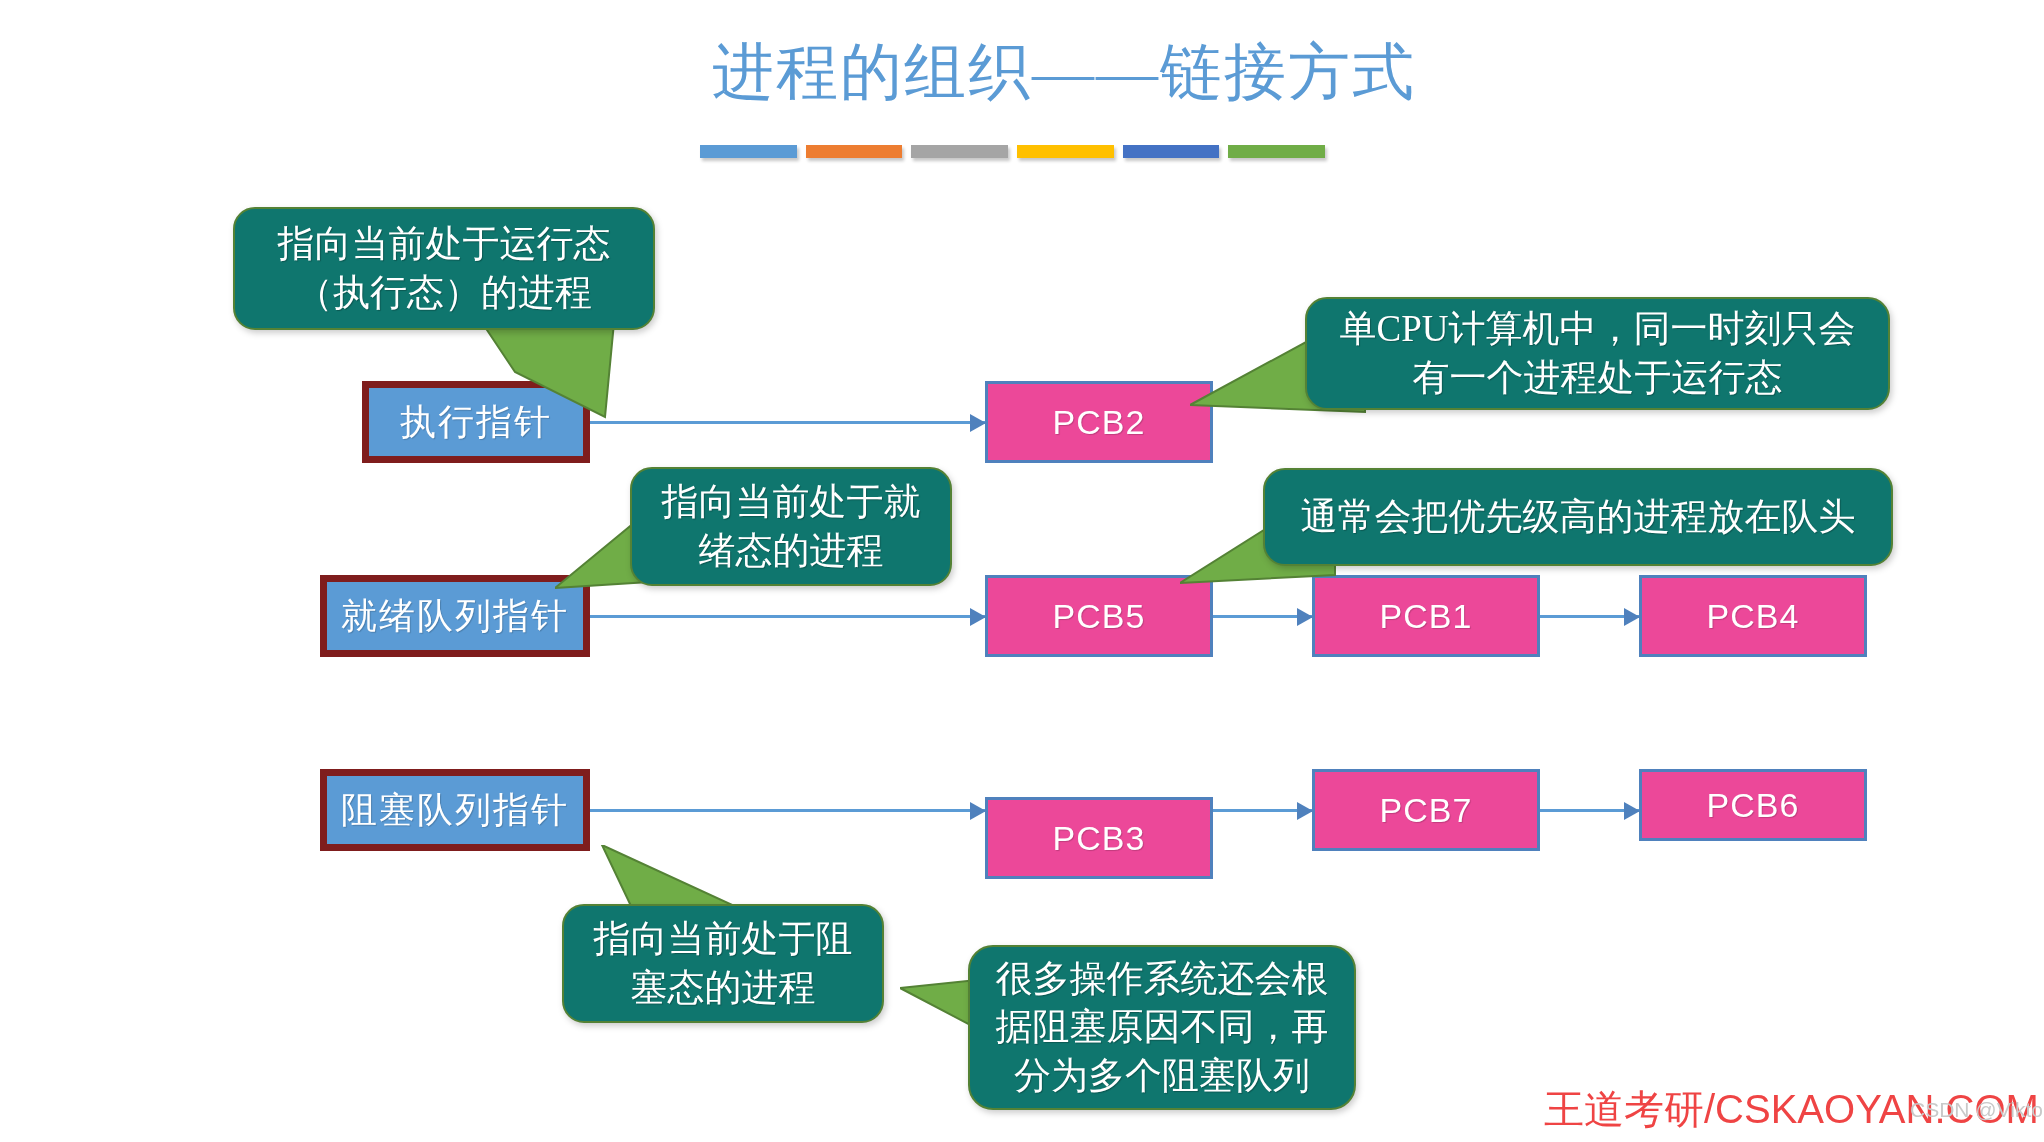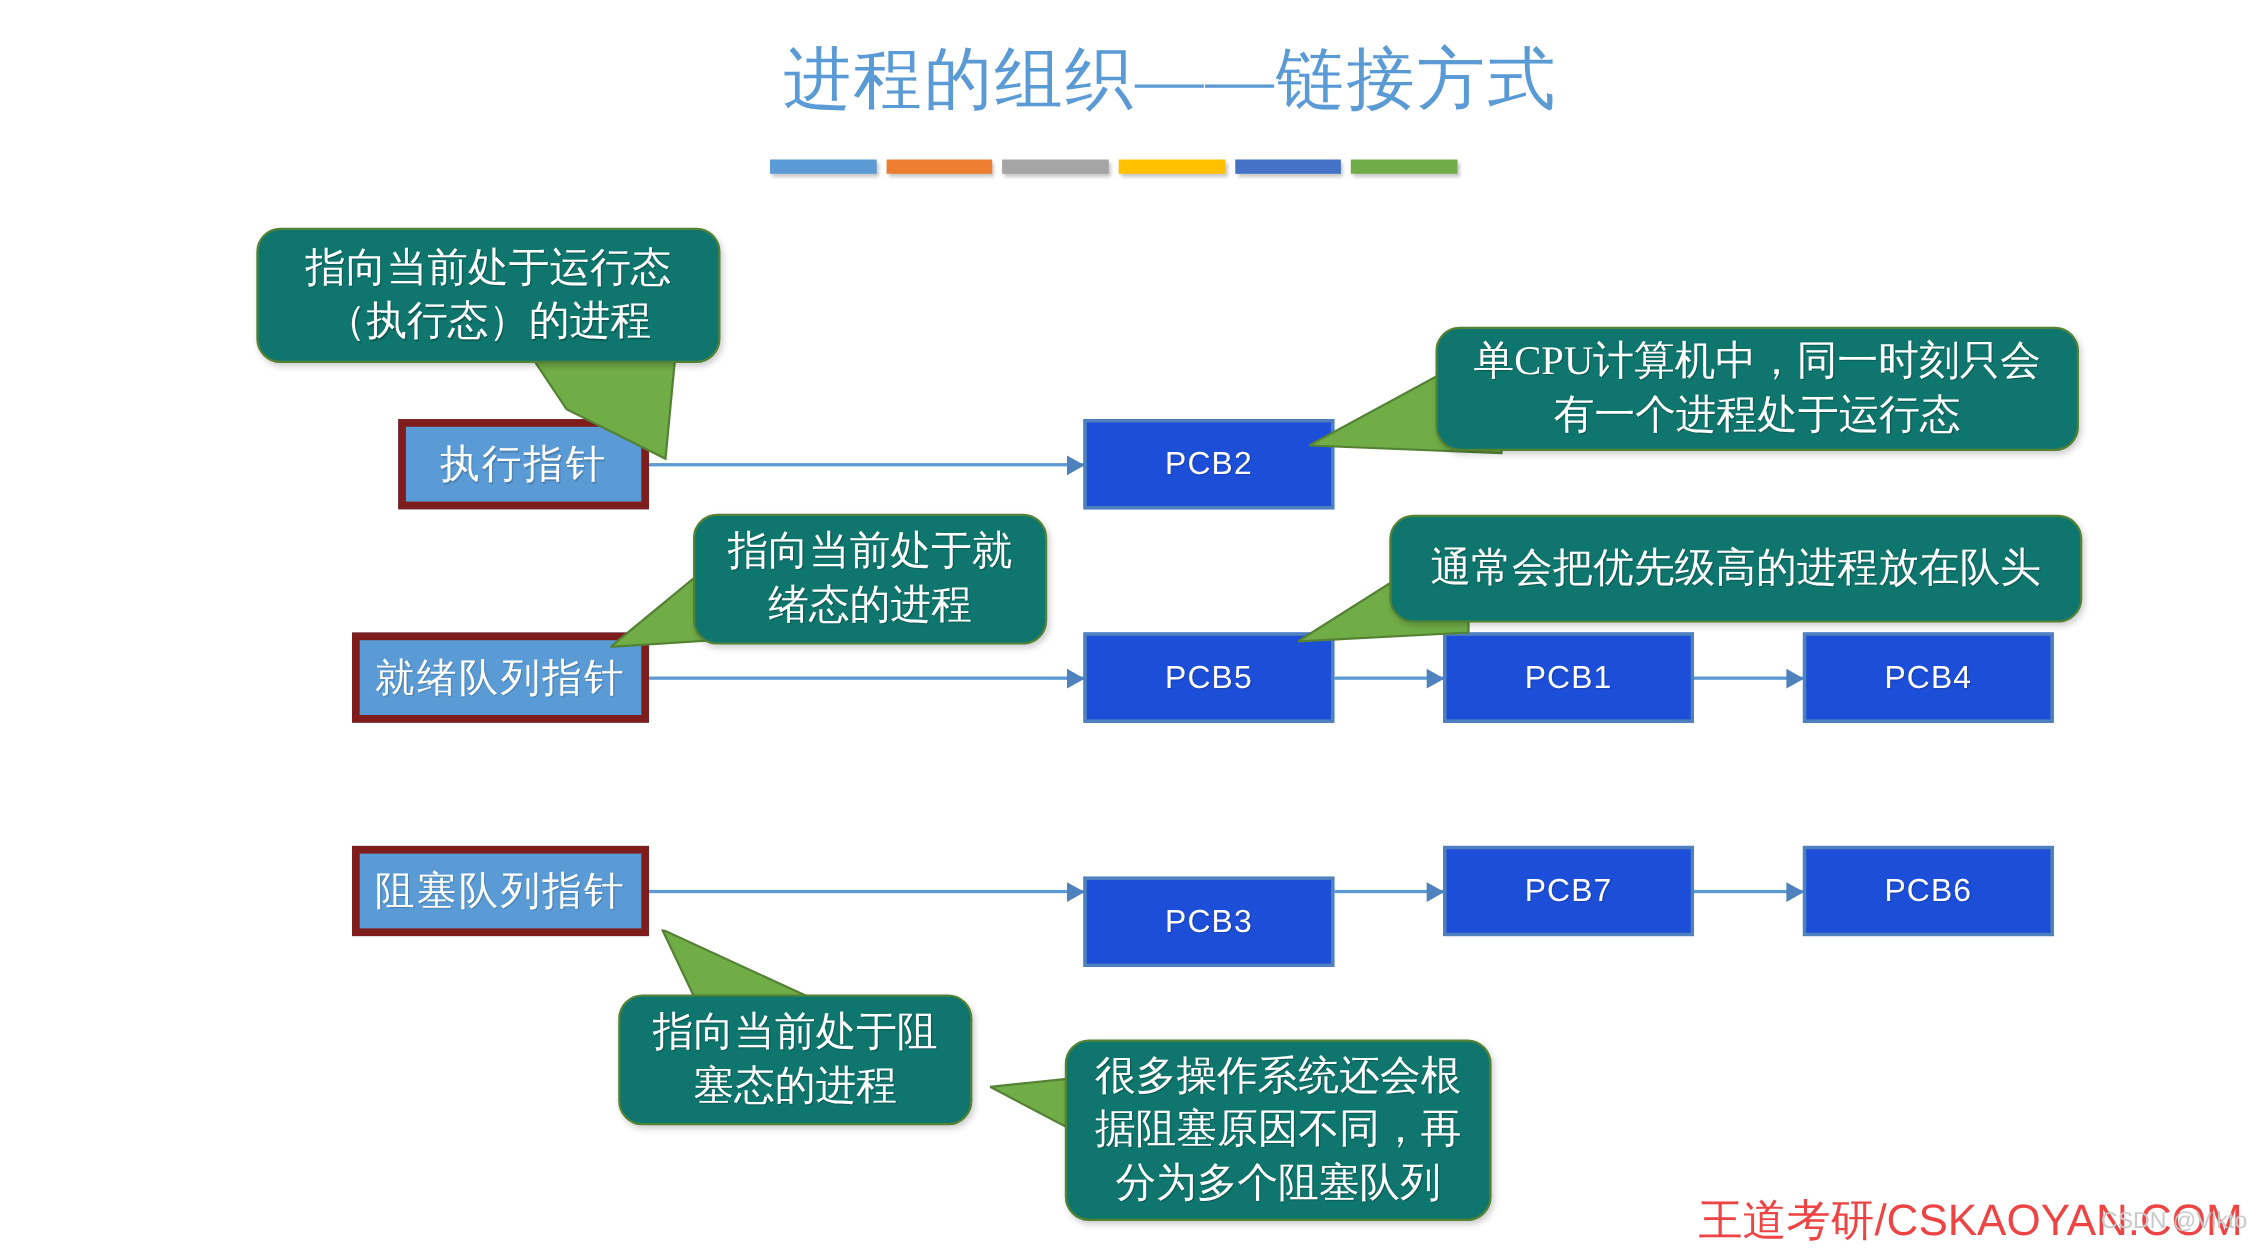--- a/index.html
+++ b/index.html
@@ -67,10 +67,10 @@
     border: 7px solid #7f1d1d;
   }
   .box.pcb {
-    background: #1d4ed8;
+    background: #ec4899;
     border: 3px solid #4F81BD;
     font-family: "Liberation Sans", "DejaVu Sans", sans-serif;
-    font-size: 29px;
+    font-size: 34px;
     letter-spacing: 1px;
   }
 

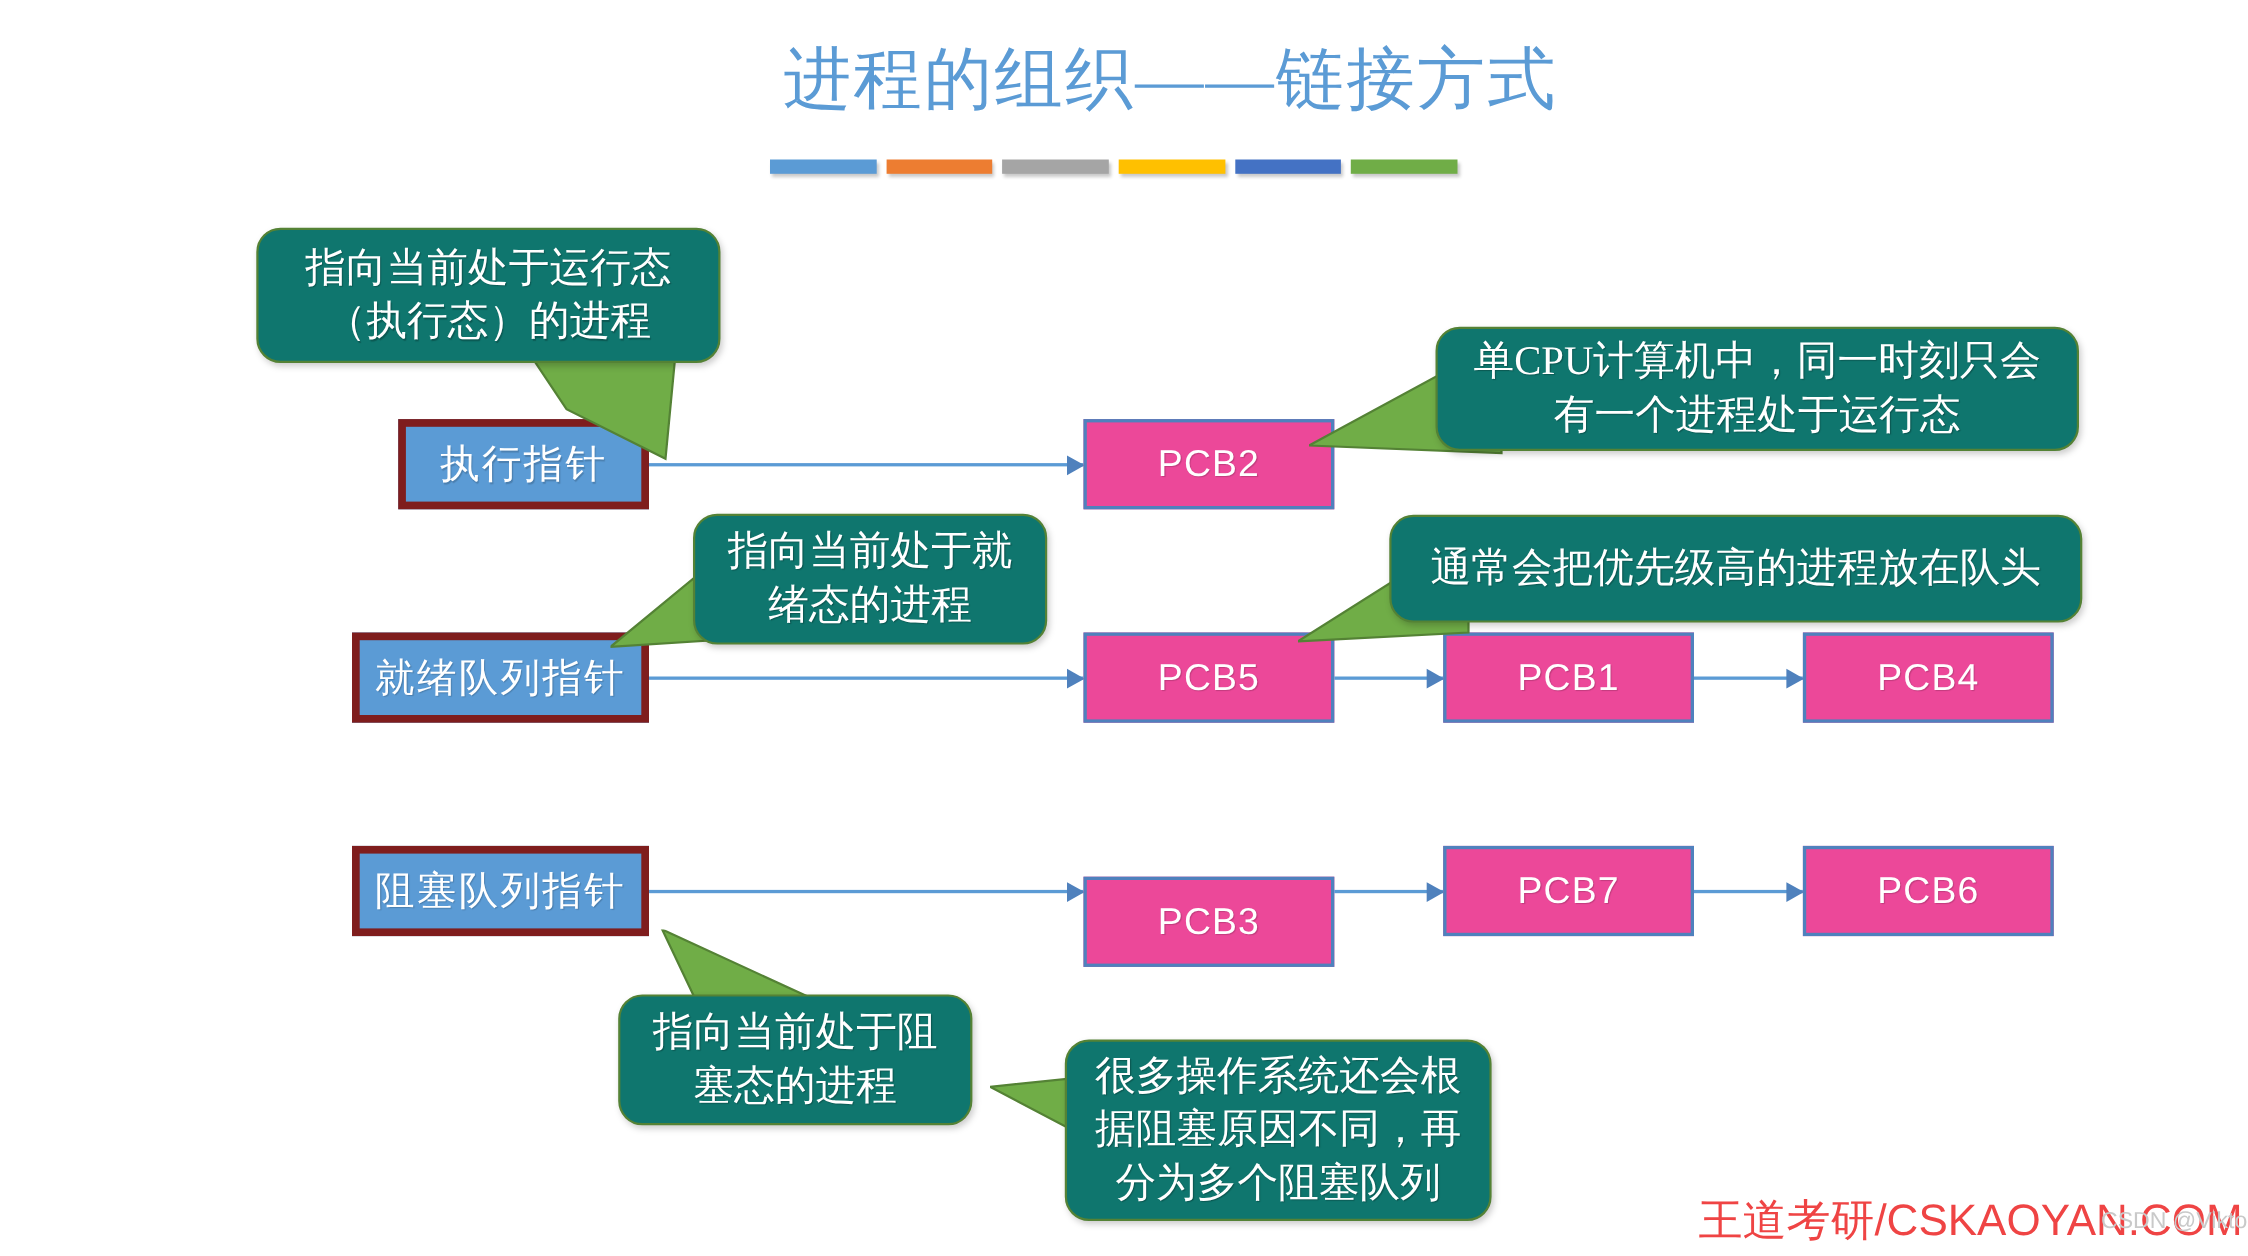--- a/index.html
+++ b/index.html
@@ -193,7 +193,7 @@
     <span>PCB7</span>
   </div>
   <div class="arrow" style="left:1540px; top:809px; width:99px;"></div>
-  <div class="box pcb" style="left:1639px; top:769px; width:228px; height:82px;">
+  <div class="box pcb" style="left:1639px; top:769px; width:228px; height:72px;">
     <span>PCB6</span>
   </div>
 

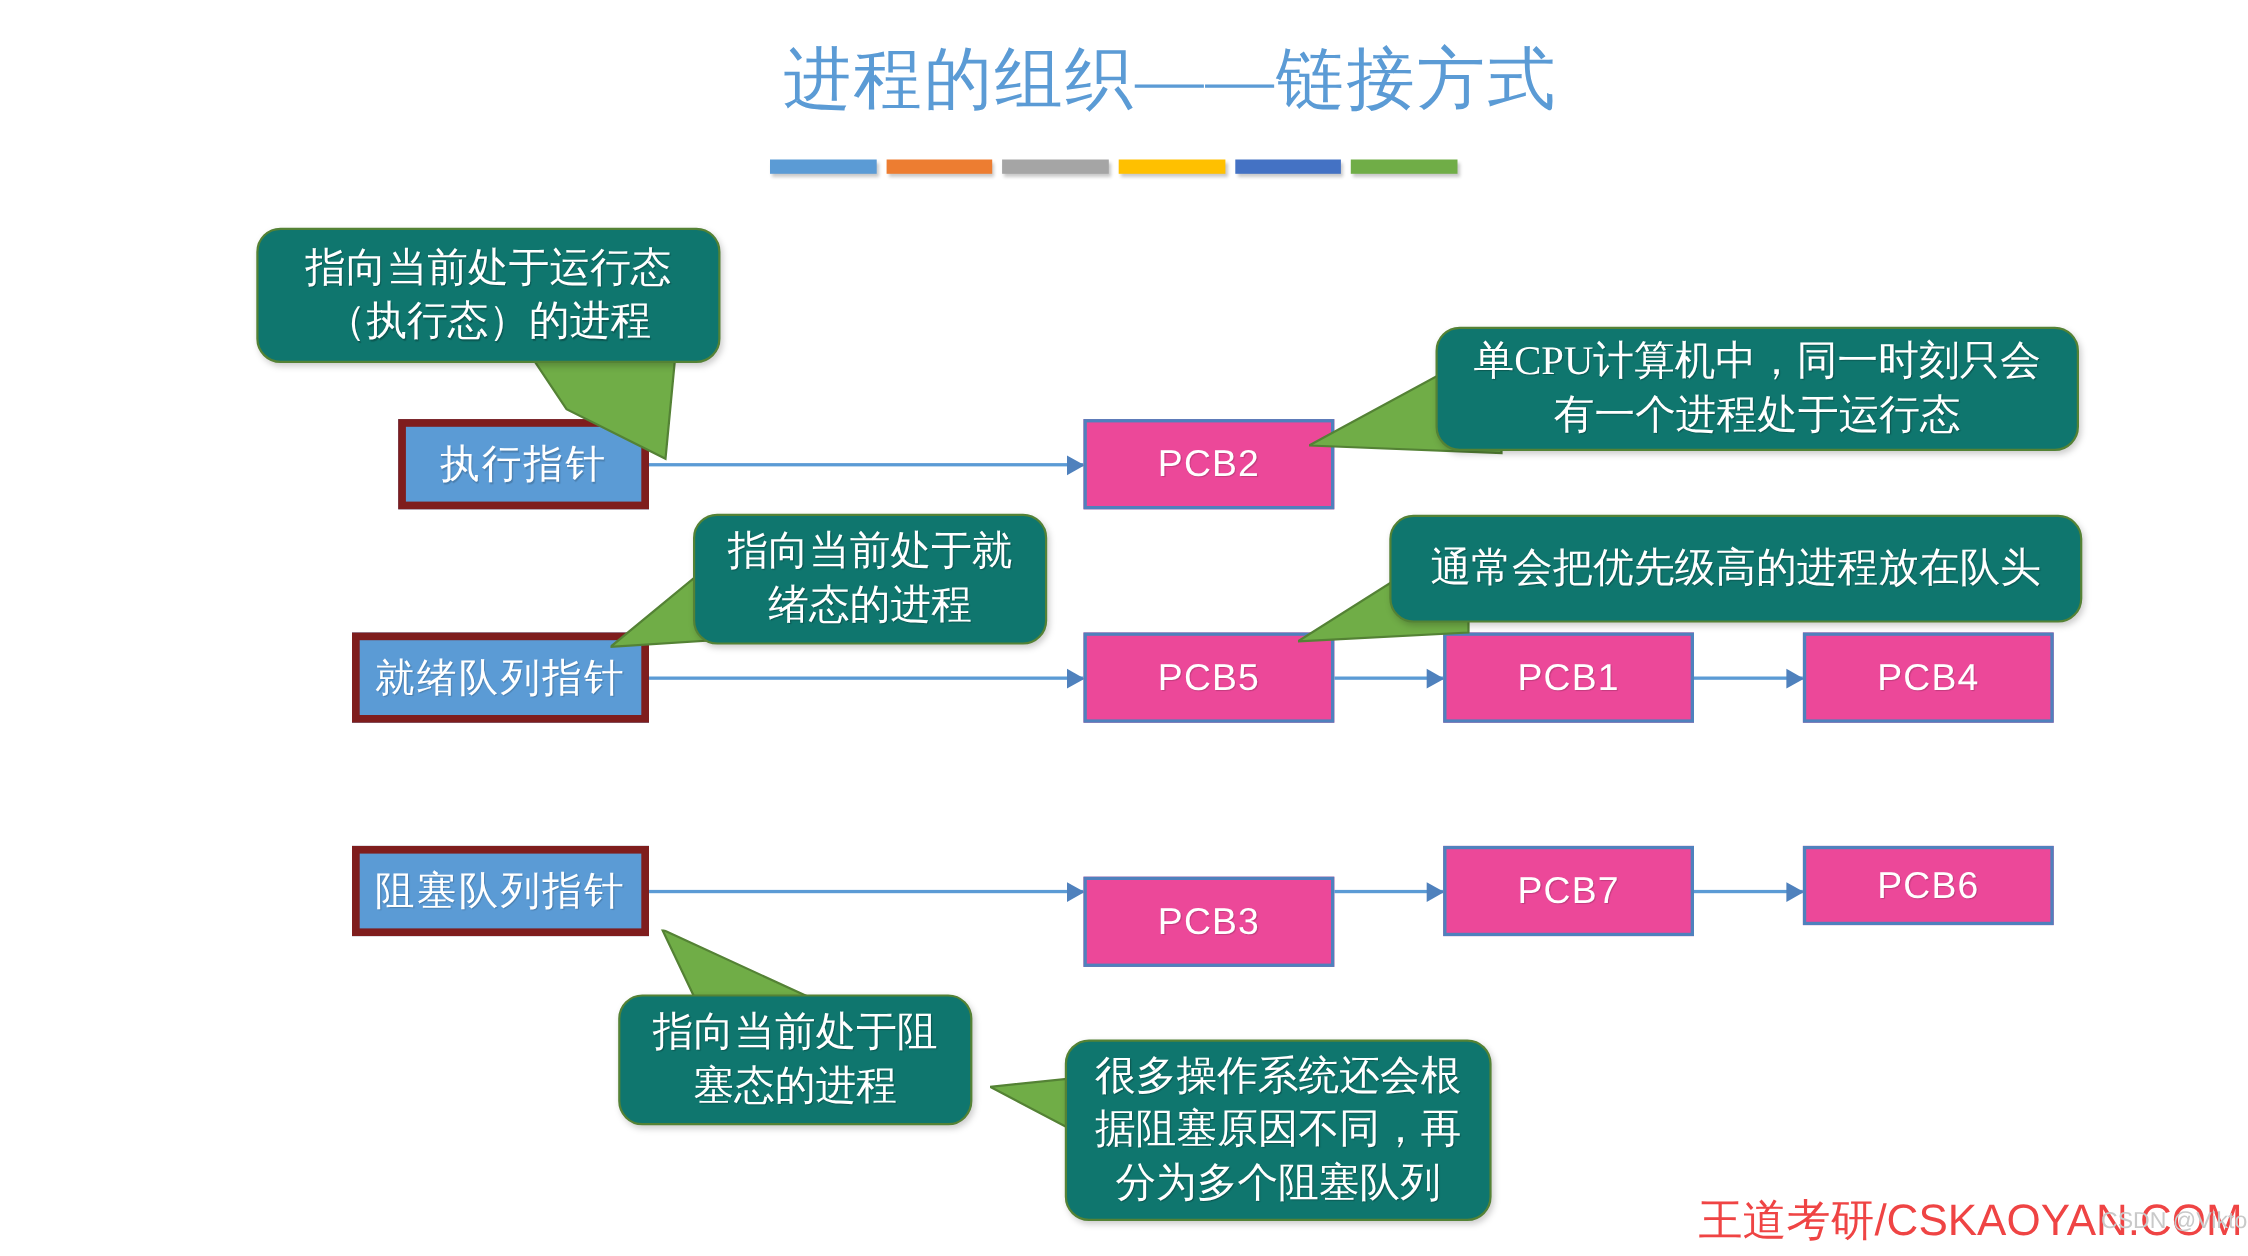--- a/index.html
+++ b/index.html
@@ -249,7 +249,7 @@
   <svg class="tail" style="left:900px; top:960px; width:180px; height:130px;" viewBox="0 0 180 130">
     <polygon points="175,10 175,120 0,28" fill="#70AD47" stroke="#548235" stroke-width="2"></polygon>
   </svg>
-  <div class="callout" style="left:968px; top:945px; width:388px; height:165px;">
+  <div class="callout" style="left:968px; top:945px; width:388px; height:165px;border-radius:25px;">
     <span class="txt">
       <span class="ln">很多操作系统还会根</span>
       <span class="ln">据阻塞原因不同，再</span>

